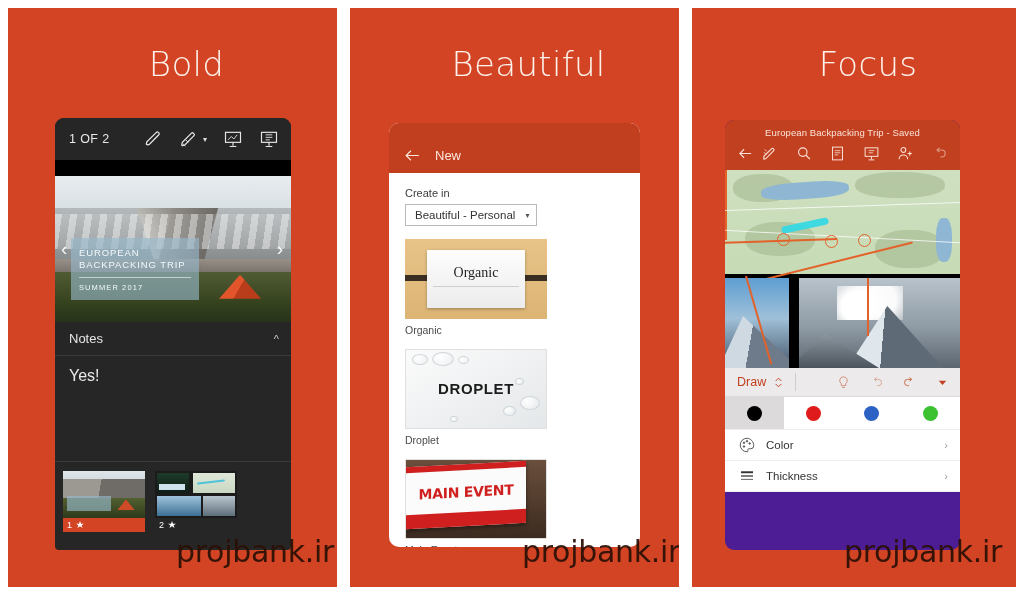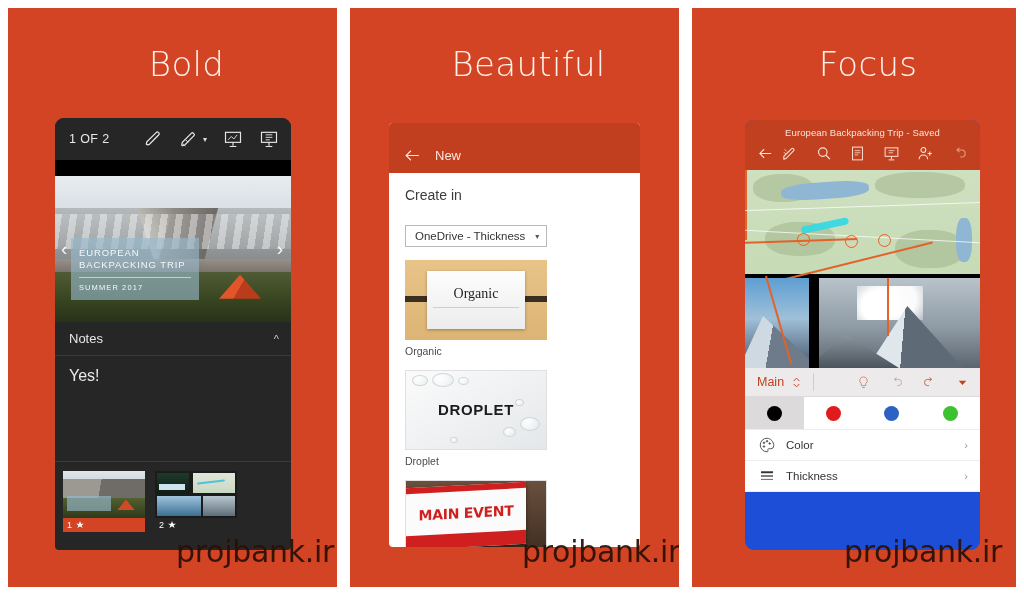--- a/index.html
+++ b/index.html
@@ -205,9 +205,9 @@
 
   
   .device-orange {
-    position: absolute; left: 53px; top: 112px;
+    position: absolute; left: 33px; top: 112px;
     width: 235px; height: 430px;
-    background: #1d4ed8;
+    background: #4c1d95;
     border-radius: 9px;
     overflow: hidden;
   }

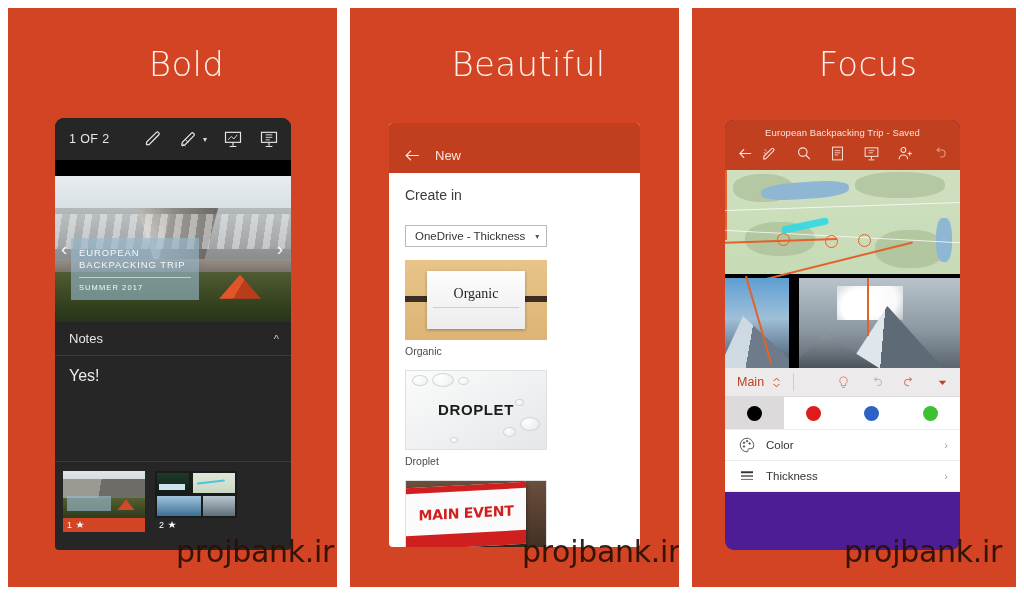--- a/index.html
+++ b/index.html
@@ -151,7 +151,7 @@
     position: absolute; left: 39px; top: 115px;
     width: 251px; height: 424px;
     background: #ffffff;
-    border-radius: 4px;
+    border-radius: 10px;
     overflow: hidden;
   }
   .p2-header {

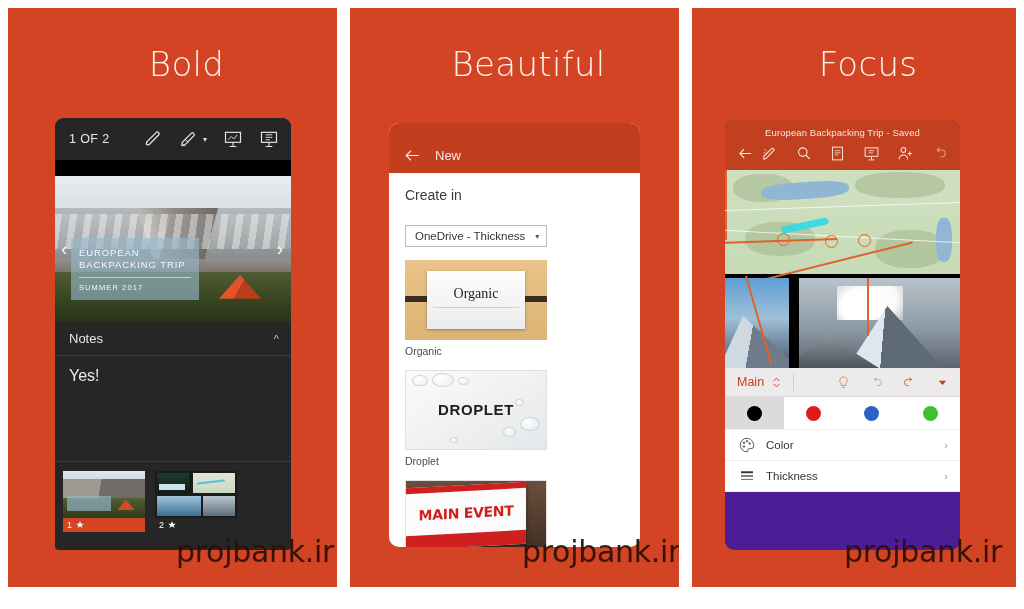--- a/index.html
+++ b/index.html
@@ -163,7 +163,7 @@
   .p2-header .ttl { font-size: 13px; font-weight: 400; }
 
   .p2-body { padding: 14px 16px 0 16px; }
-  .p2-label { font-size: 14px; color: #3b3b3b; margin-bottom: 22px; }
+  .p2-label { font-size: 11px; color: #3b3b3b; margin-bottom: 5px; }
   .p2-select {
     display:inline-flex; align-items:center; gap: 10px;
     border: 1px solid #b9b9b9; background:#fff;

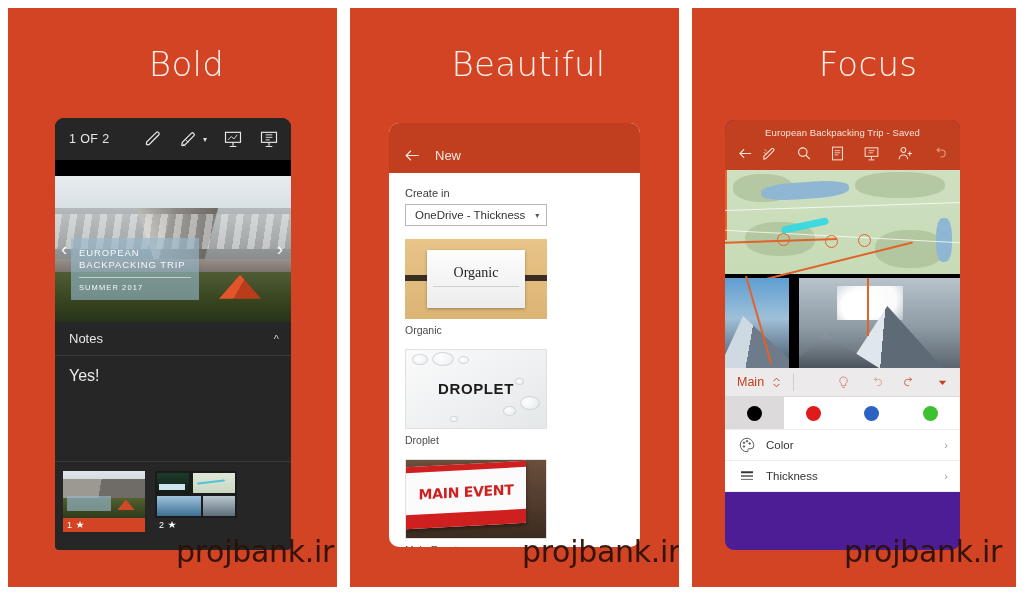--- a/index.html
+++ b/index.html
@@ -418,7 +418,7 @@
       <div class="p2-body">
         <div class="p2-label">Create in</div>
         <div class="p2-select">
-          <span>OneDrive - Thickness</span>
+          <span>Beautiful - Personal</span>
           <span class="cv">▾</span>
         </div>
 

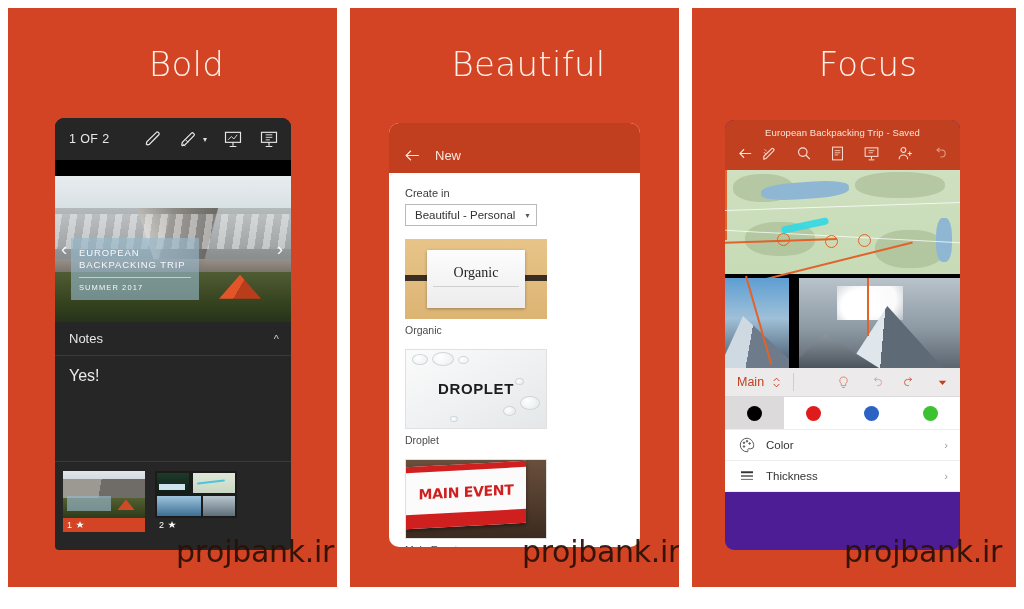--- a/index.html
+++ b/index.html
@@ -552,7 +552,7 @@
       </div>
 
       <div class="ribbon">
-        <span class="tab">Main</span>
+        <span class="tab">Draw</span>
         <span class="updown">
           <svg viewBox="0 0 12 18" fill="none" stroke="#c1401f" stroke-width="1.3">
               <path d="M2 7l4-4 4 4"></path>

